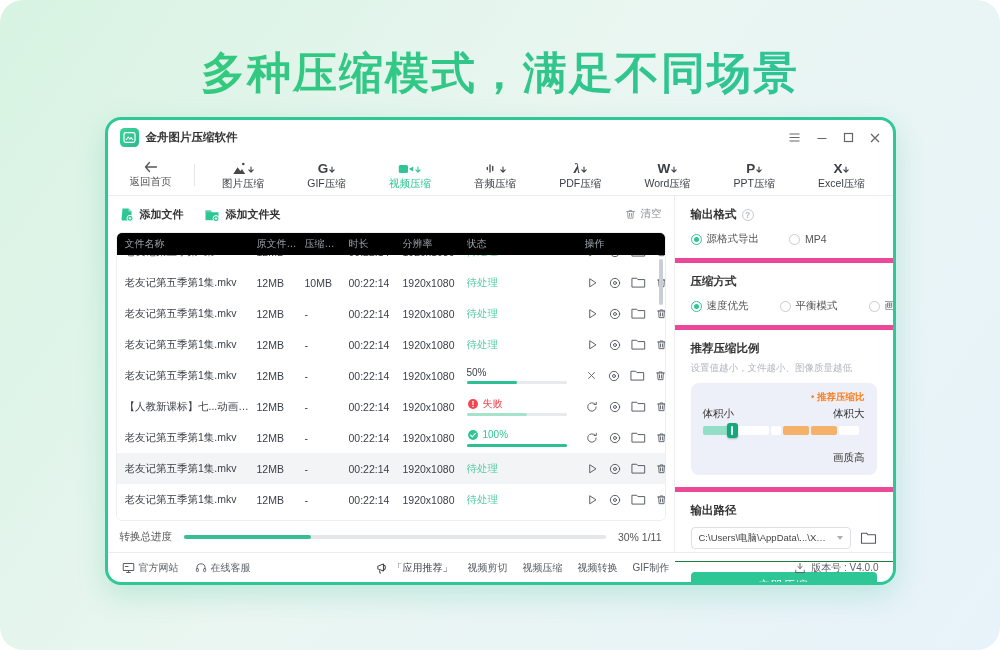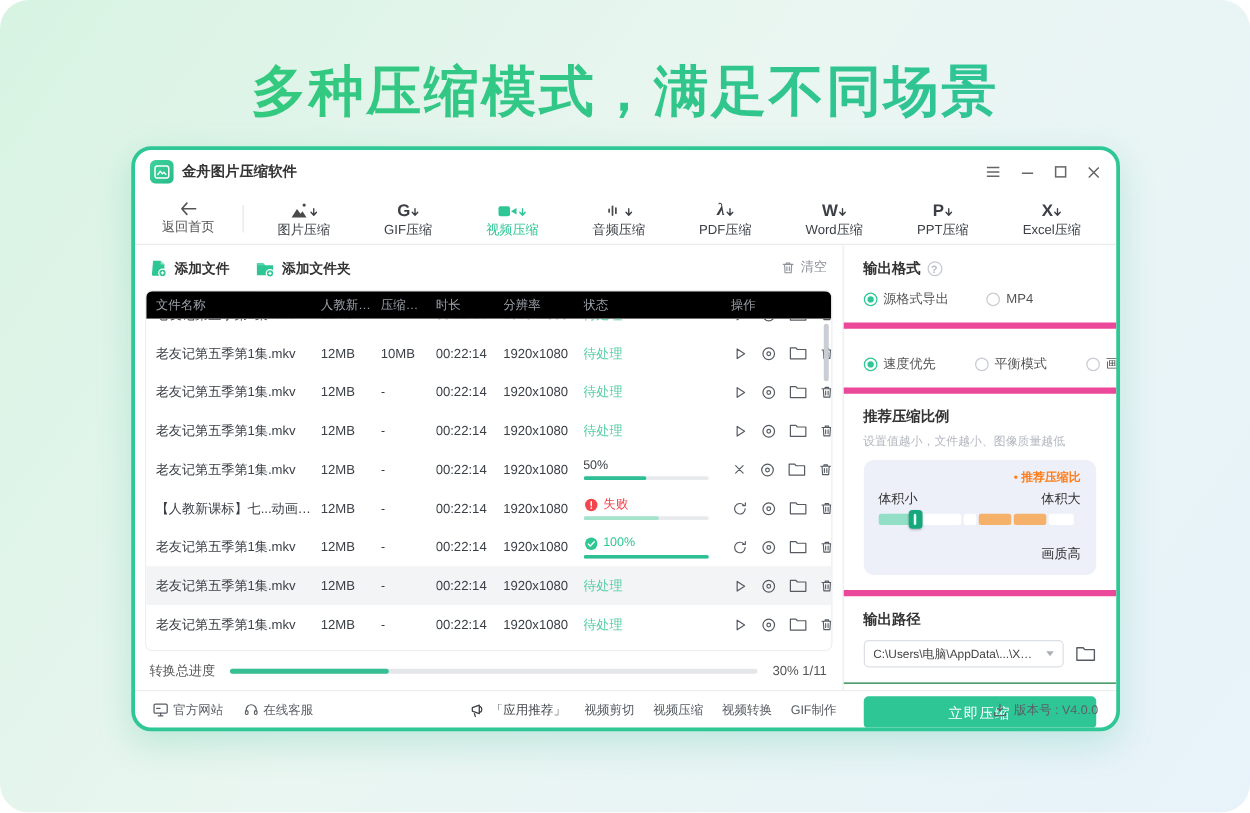--- a/index.html
+++ b/index.html
@@ -299,7 +299,7 @@
         <div class="tablebox">
           <div class="thead grid" id="thead">
               <div class="cell">文件名称</div>
-              <div class="cell">人教新课标</div>
+              <div class="cell">原文件大小</div>
               <div class="cell">压缩后大小</div>
               <div class="cell">时长</div>
               <div class="cell">分辨率</div>

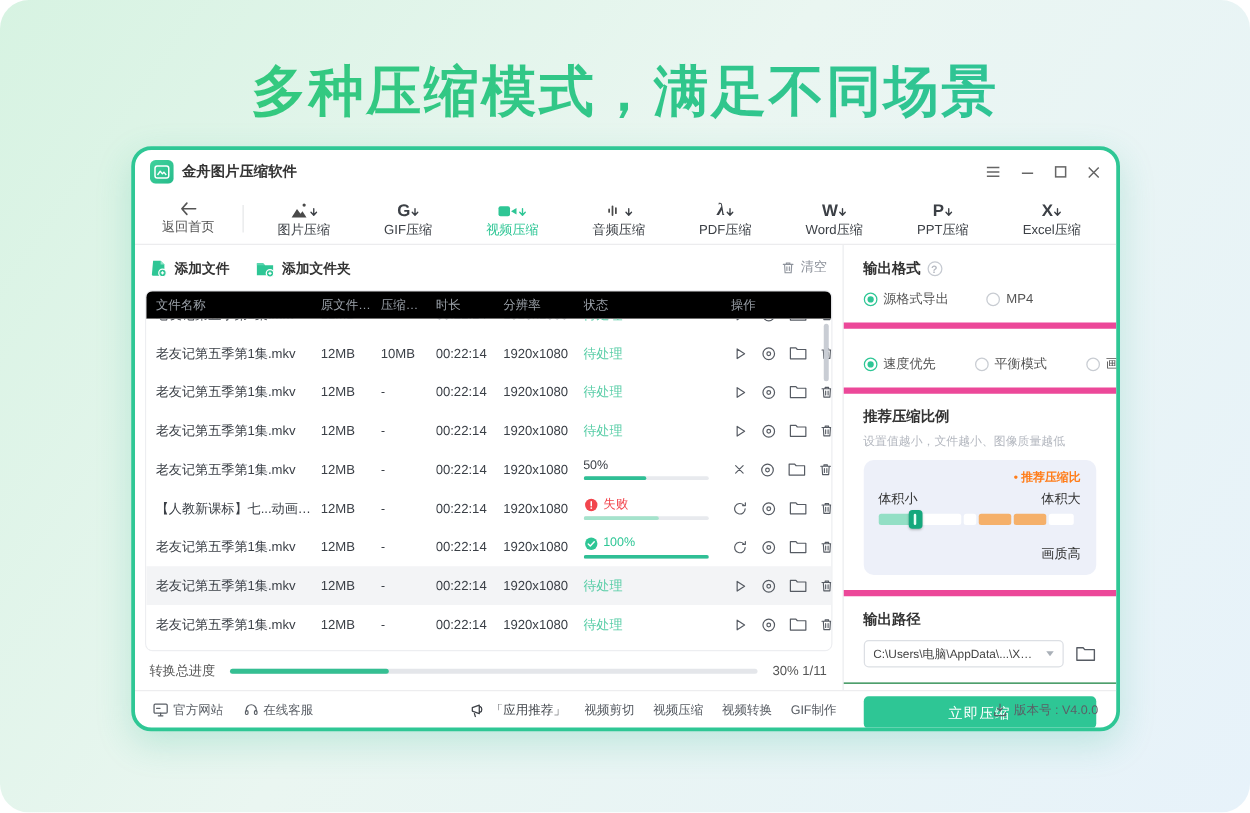--- a/index.html
+++ b/index.html
@@ -661,6 +661,9 @@
         </div>
 
         <div class="sec">
+          <div class="sec-title">
+              <span>压缩方式</span>
+            </div>
           <div class="radios mode" id="mode-options">
               <label class="radio">
                 <span class="rdot on"></span>

